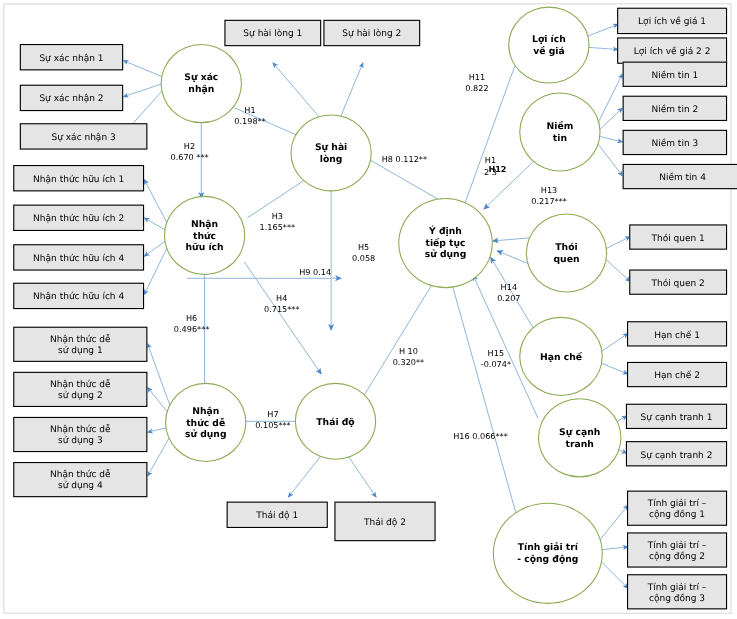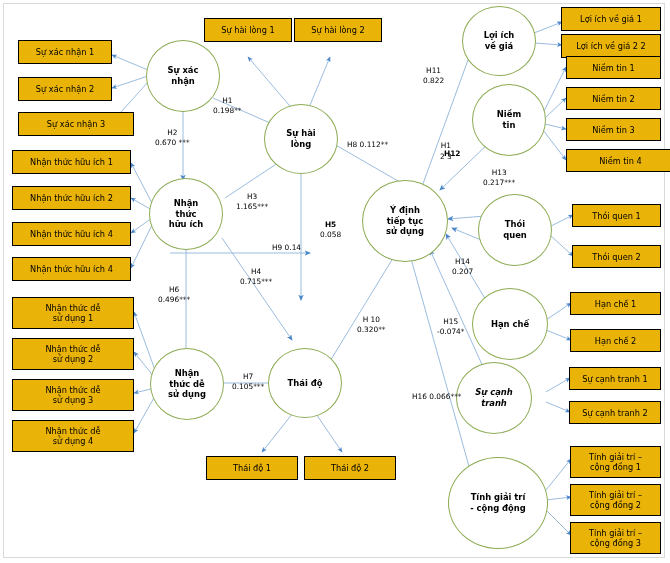--- a/index.html
+++ b/index.html
@@ -22,7 +22,7 @@
   .obox{
     position:absolute;
     border:1px solid #000000;
-    background:#eab308;
+    background:#e5e5e5;
     box-sizing:border-box;
     display:flex;align-items:center;justify-content:center;
     text-align:center;

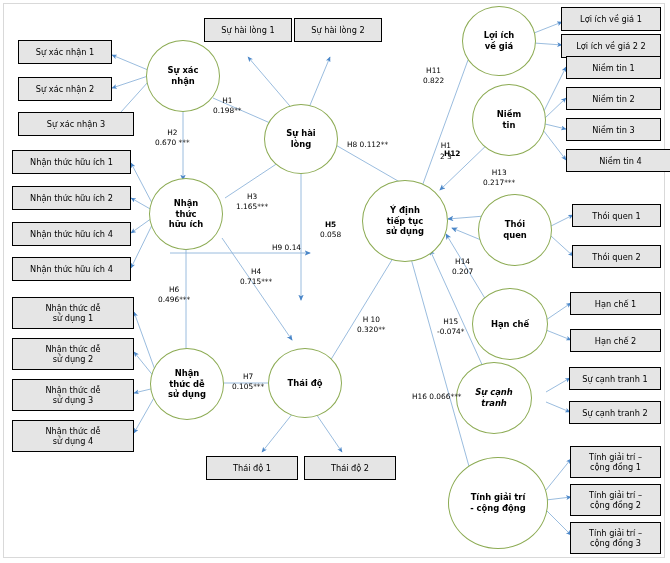--- a/index.html
+++ b/index.html
@@ -54,7 +54,7 @@
     line-height:1.35;
     text-align:center;
   }
-  .plab b{font-weight:bold;margin-top:24px;}
+  .plab b{font-weight:normal;margin-top:24px;}
   .plab .num{display:block;}
   .plab.inline{white-space:nowrap;}
   .ovl{position:absolute;font-size:7.4px;white-space:nowrap;}

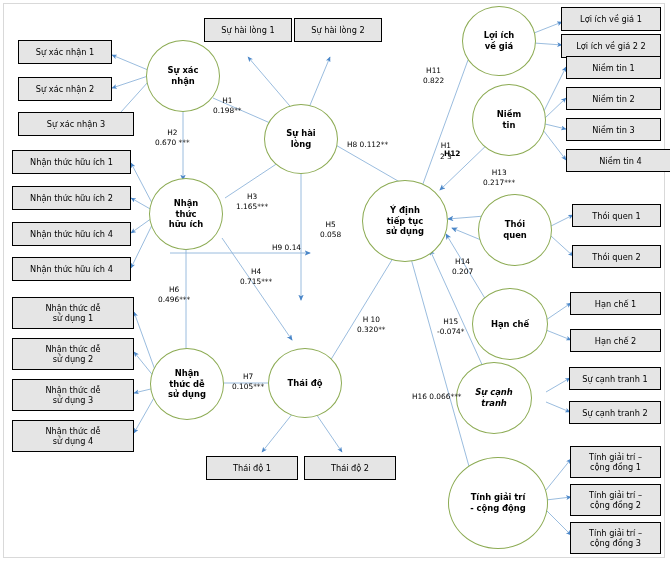--- a/index.html
+++ b/index.html
@@ -182,7 +182,7 @@
     <span>Hạn chế</span>
   </div>
 
-  <div class="ell" style="left:456px;top:362px;width:76px;height:72px;font-style:italic;">
+  <div class="ell" style="left:489px;top:362px;width:76px;height:72px;">
     <span>Sự cạnh<br>tranh</span>
   </div>
 

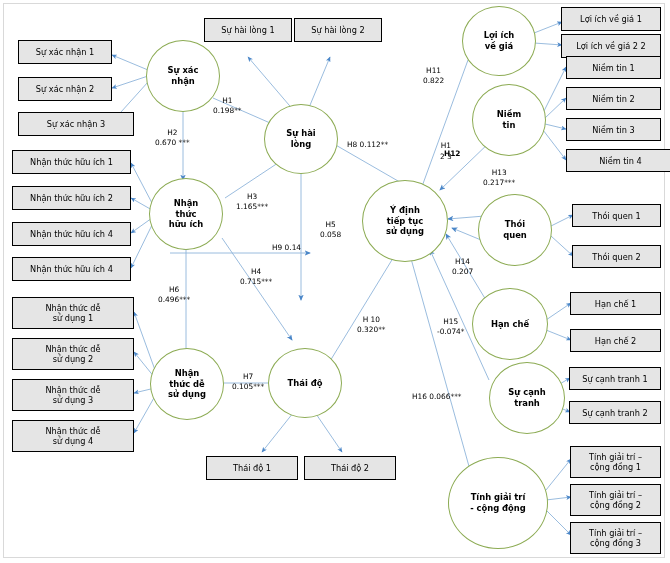--- a/index.html
+++ b/index.html
@@ -216,7 +216,7 @@
   <div class="obox" style="left:294px;top:18px;width:88px;height:24px;">Sự hài lòng 2</div>
 
   <div class="obox" style="left:206px;top:456px;width:92px;height:24px;">Thái độ 1</div>
-  <div class="obox" style="left:304px;top:456px;width:92px;height:24px;">Thái độ 2</div>
+  <div class="obox" style="left:304px;top:456px;width:92px;height:36px;">Thái độ 2</div>
 
   <div class="obox" style="left:561px;top:7px;width:100px;height:24px;">Lợi ích về giá 1</div>
   <div class="obox" style="left:561px;top:34px;width:100px;height:24px;">Lợi ích về giá 2 2</div>

